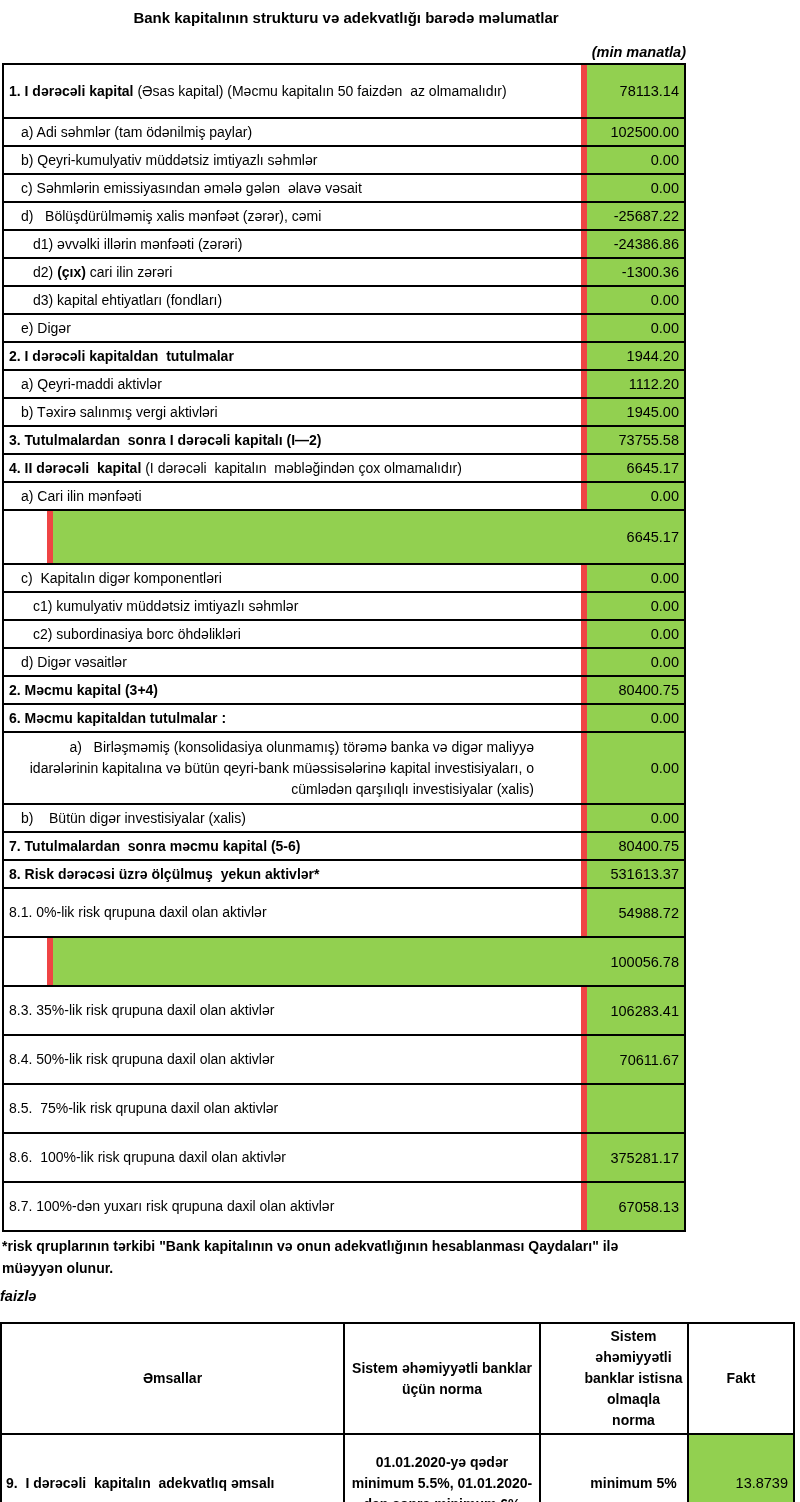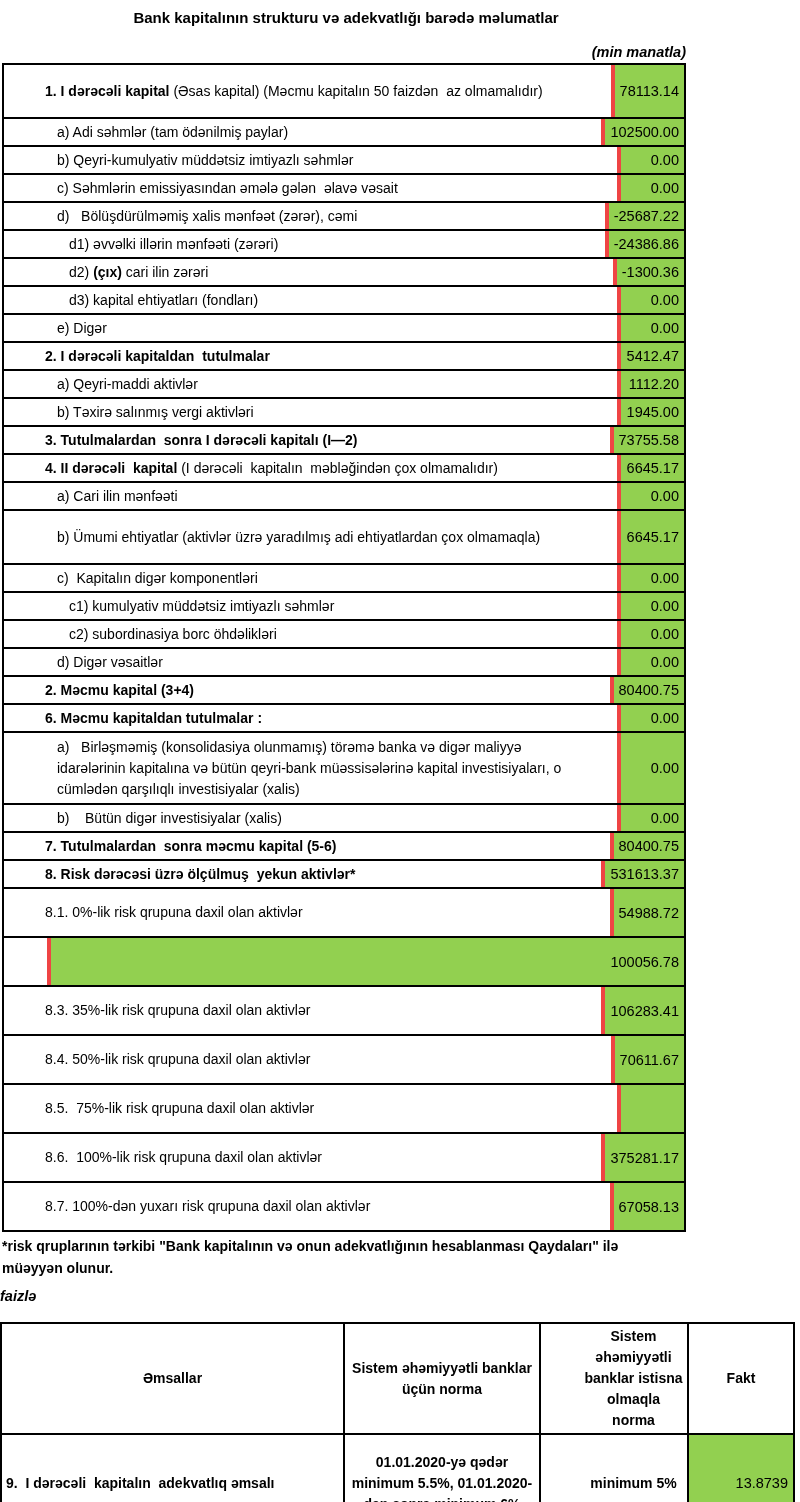--- a/index.html
+++ b/index.html
@@ -46,7 +46,6 @@
     display: flex;
     align-items: center;
     padding: 2px 4px;
-    margin-left: 36px;
   }
   .label-text {
     font-size: 14px;

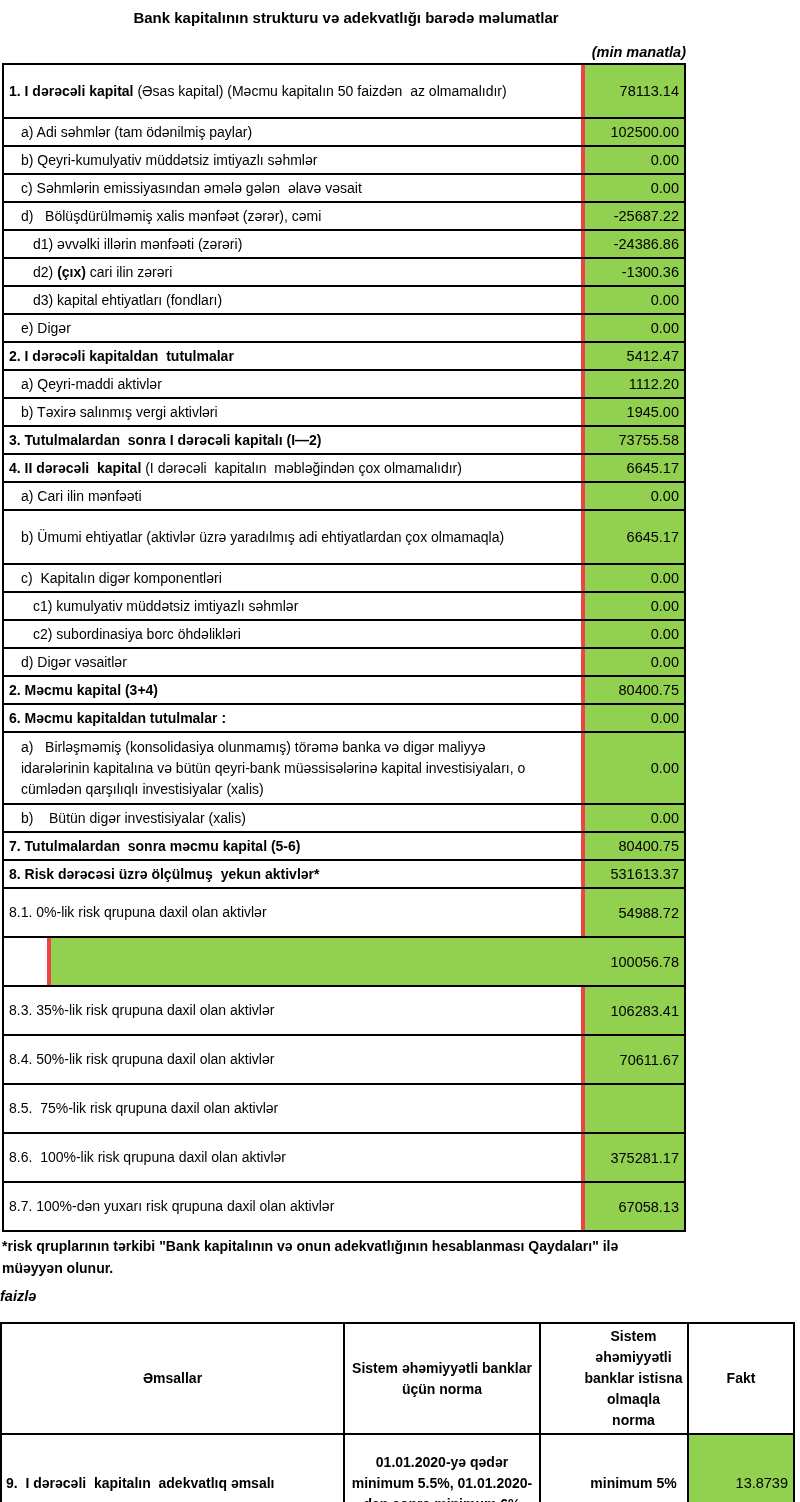--- a/index.html
+++ b/index.html
@@ -58,7 +58,7 @@
   .ind-2 { padding-left: 25px; }
   .cap-value {
     flex: 1;
-    border-left: 4px solid #ef4444;
+    border-left: 6px solid #ef4444;
     background: var(--green, #92d050);
     display: flex;
     align-items: center;

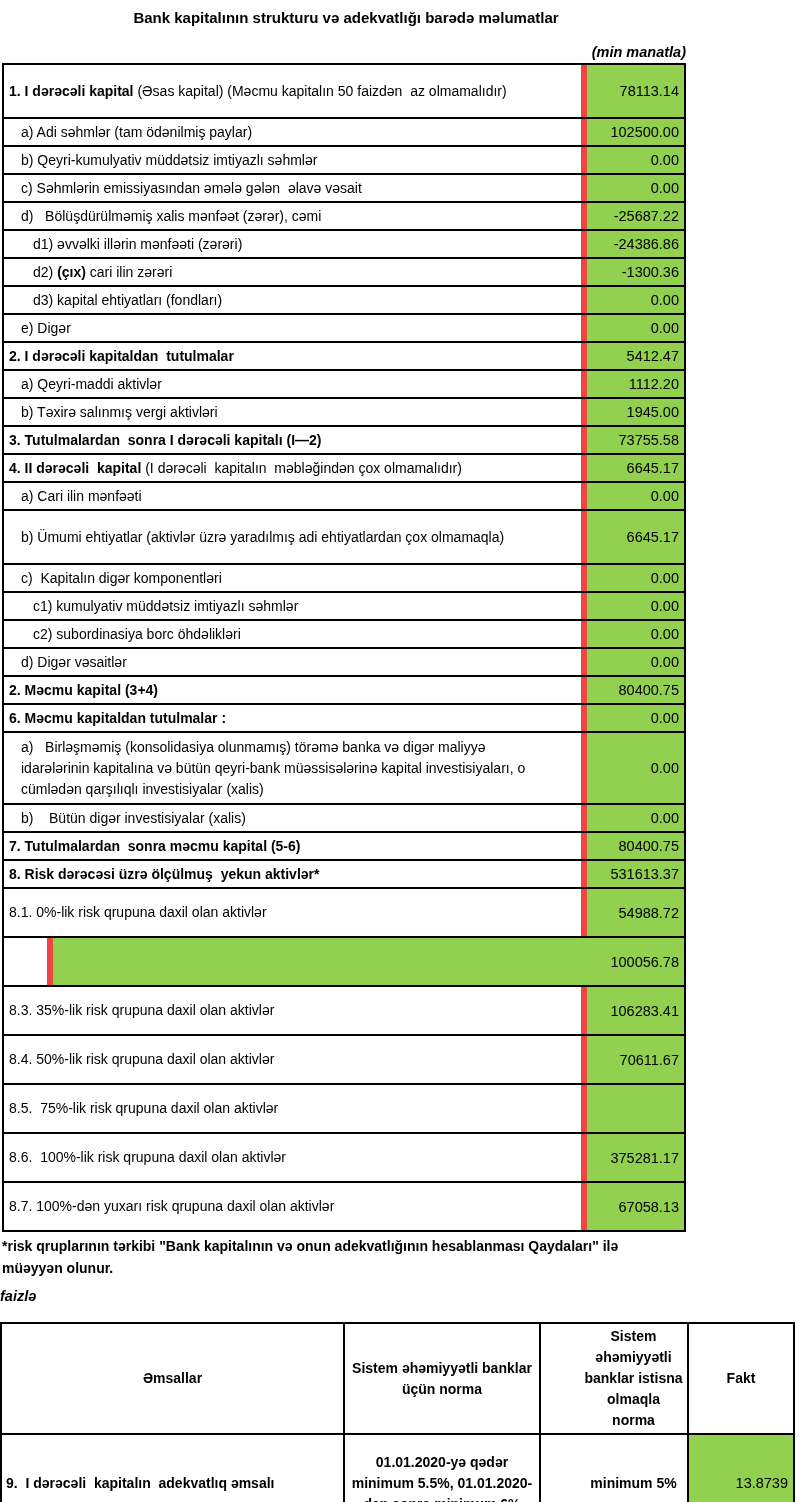--- a/index.html
+++ b/index.html
@@ -54,7 +54,7 @@
   }
   .t-bold { font-weight: bold; }
   .ind-0 { padding-left: 1px; }
-  .ind-1 { padding-left: 13px; }
+  .ind-1 { padding-left: 13px; text-align: right; }
   .ind-2 { padding-left: 25px; }
   .cap-value {
     flex: 1;

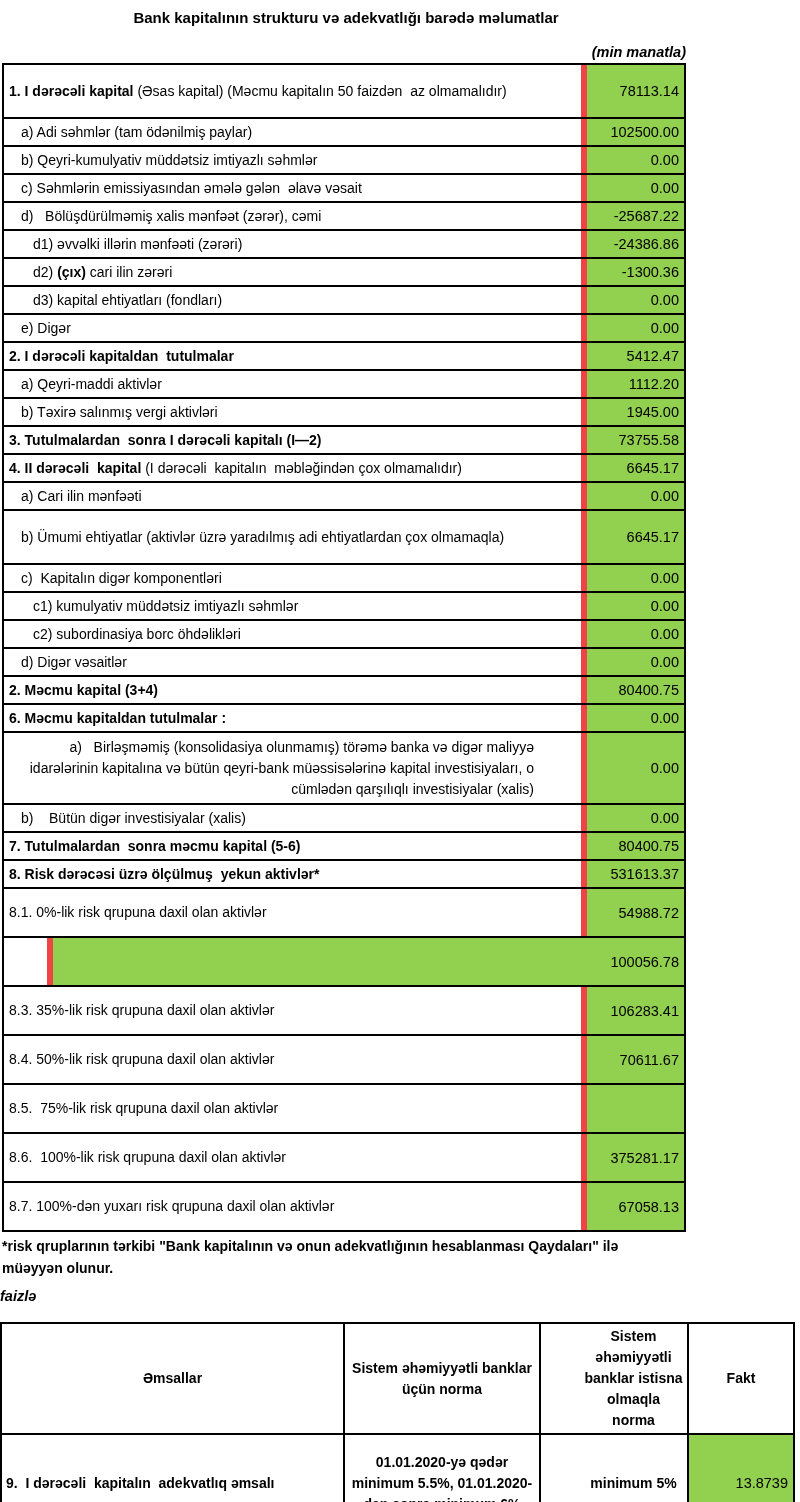--- a/index.html
+++ b/index.html
@@ -221,7 +221,7 @@
       <div class="label-text ind-0"><span class="t-reg"></span><span class="t-bold">2. I dərəcəli kapitaldan  tutulmalar</span><span class="t-reg"></span></div>
     </div>
     <div class="cap-value">
-          <span>5412.47</span>
+          <span>1944.20</span>
         </div>
   </div>
       <div class="cap-row h-c">

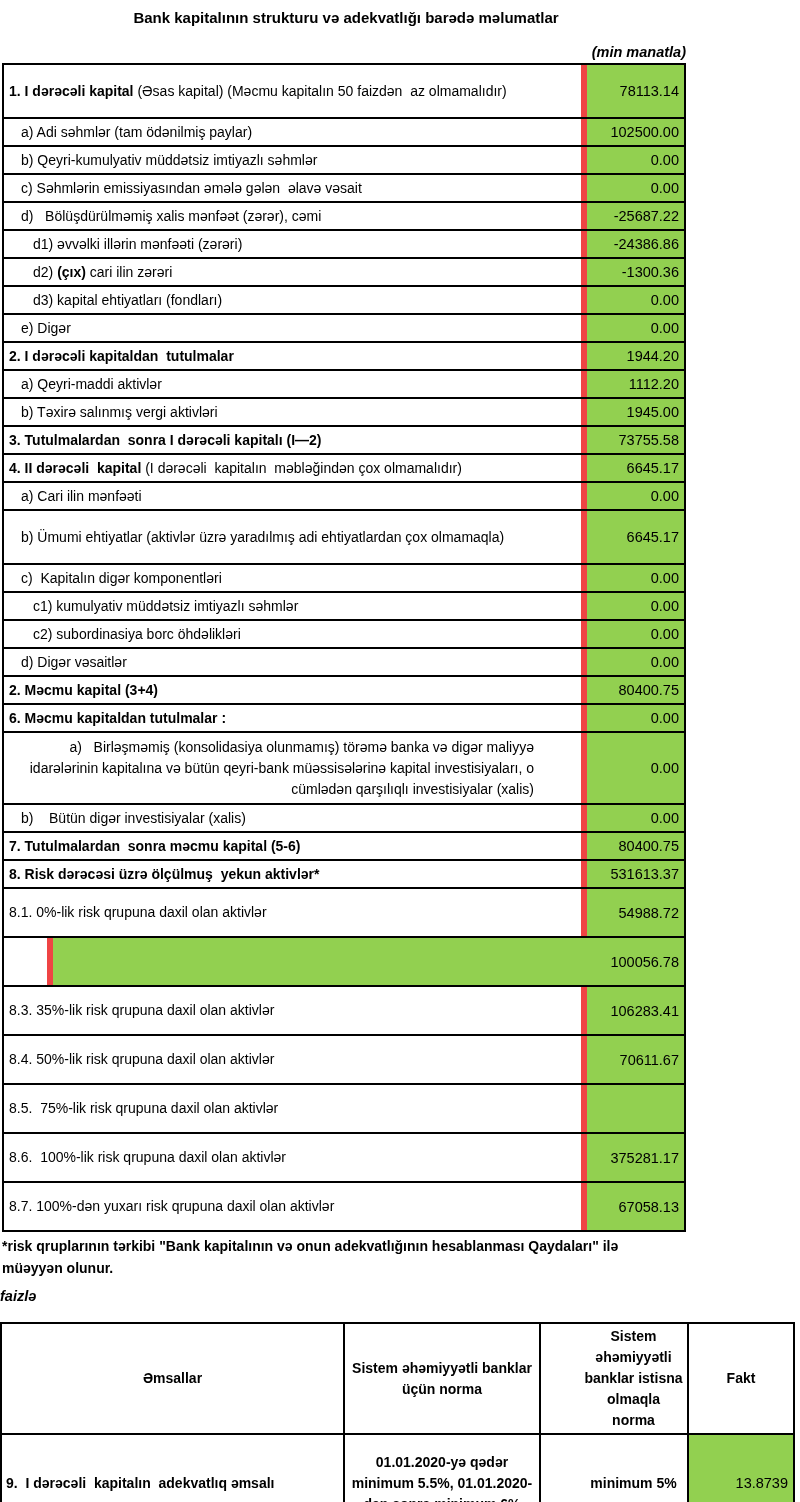--- a/index.html
+++ b/index.html
@@ -265,9 +265,6 @@
         </div>
   </div>
       <div class="cap-row h-t2">
-    <div class="cap-label">
-      <div class="label-text ind-1"><span class="t-reg">b) Ümumi ehtiyatlar (aktivlər üzrə yaradılmış adi ehtiyatlardan çox olmamaqla)</span><span class="t-bold"></span><span class="t-reg"></span></div>
-    </div>
     <div class="cap-value">
           <span>6645.17</span>
         </div>

